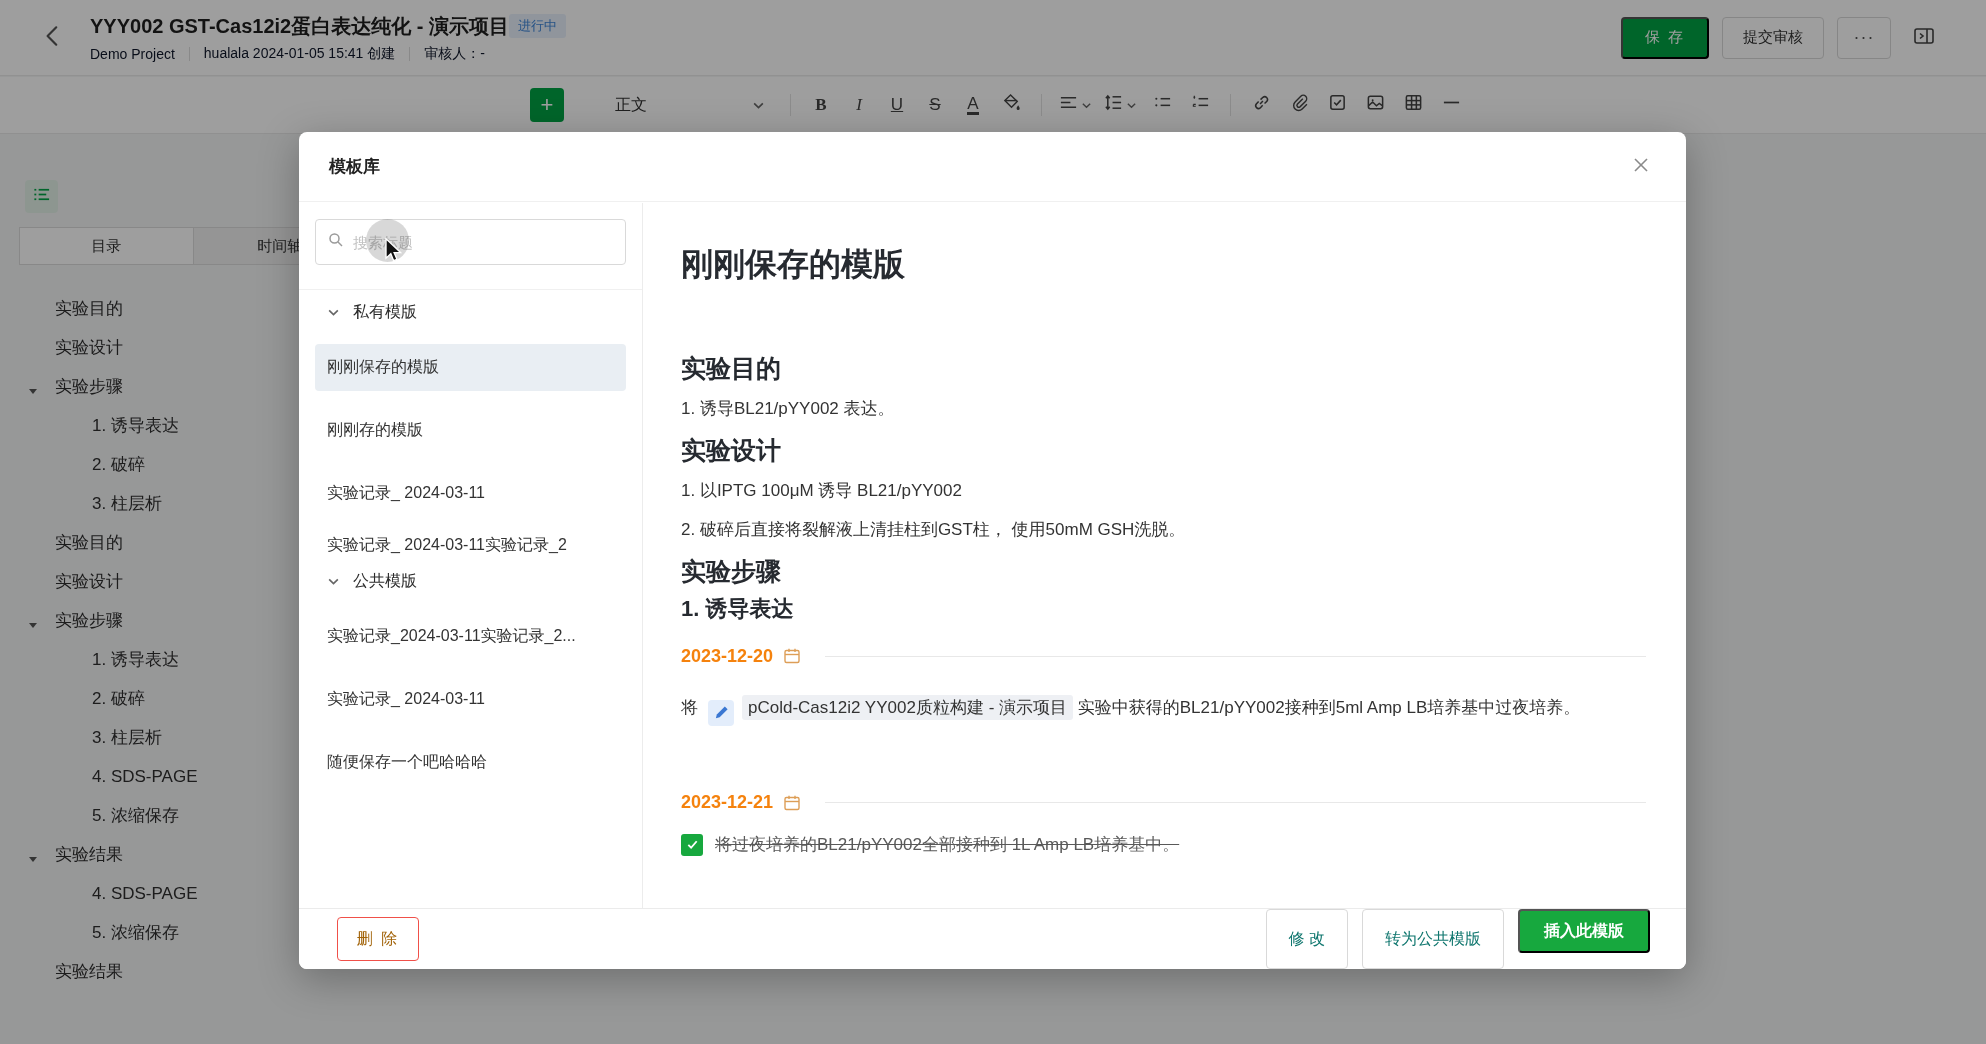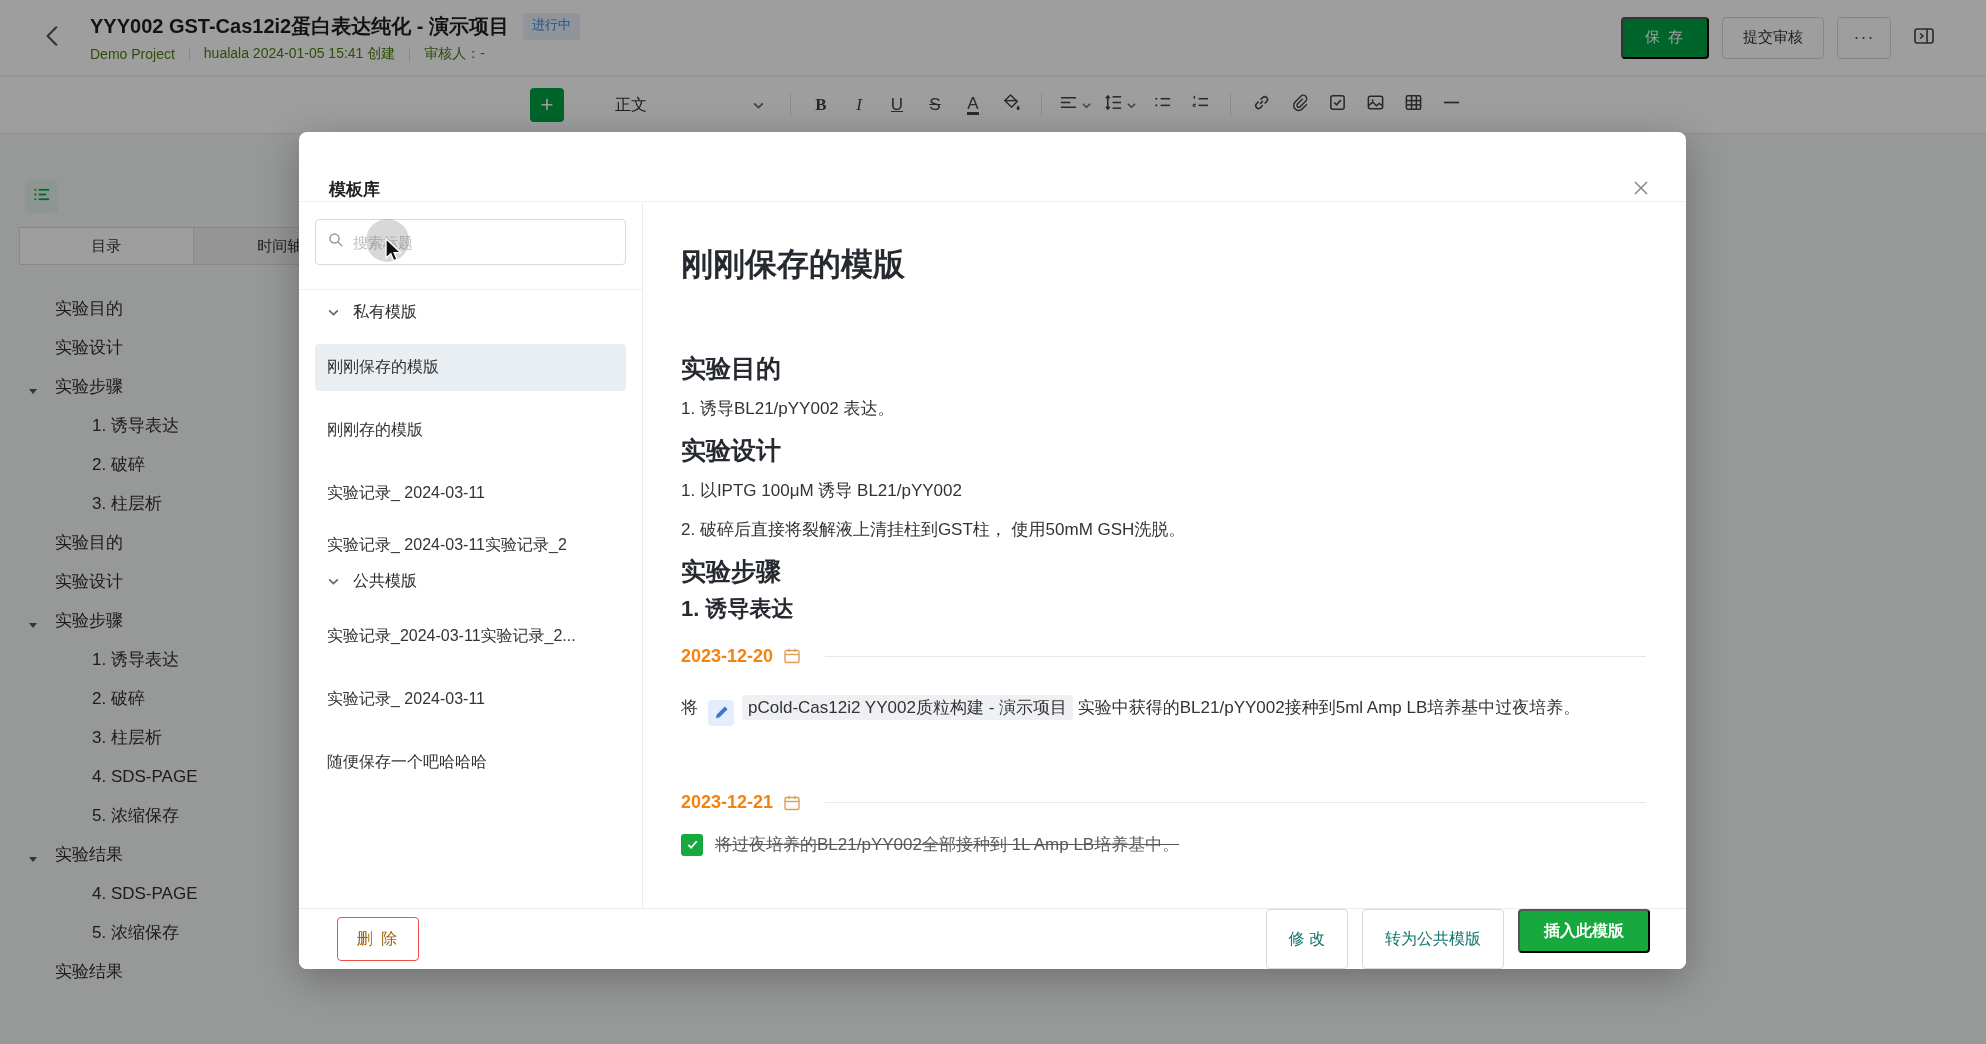--- a/index.html
+++ b/index.html
@@ -12,7 +12,7 @@
     border-bottom:1px solid #eaeaea; display:flex; align-items:center; }
   .back-btn { margin-left:40px; color:#555; display:flex; align-items:center; cursor:pointer; }
   .title-wrap { margin-left:24px; }
-  .title-row { display:flex; gap:14px; }
+  .title-row { display:flex; align-items:center; }
   .doc-title { font-size:20px; font-weight:700; color:#1f1f1f; }
   .status-badge { font-size:13px; color:#4086d8; background:#e8f1fc; border-radius:3px; padding:3px 9px; }
   .meta-row { margin-top:5px; display:flex; align-items:center; font-size:14px; color:#4d7c0f; }

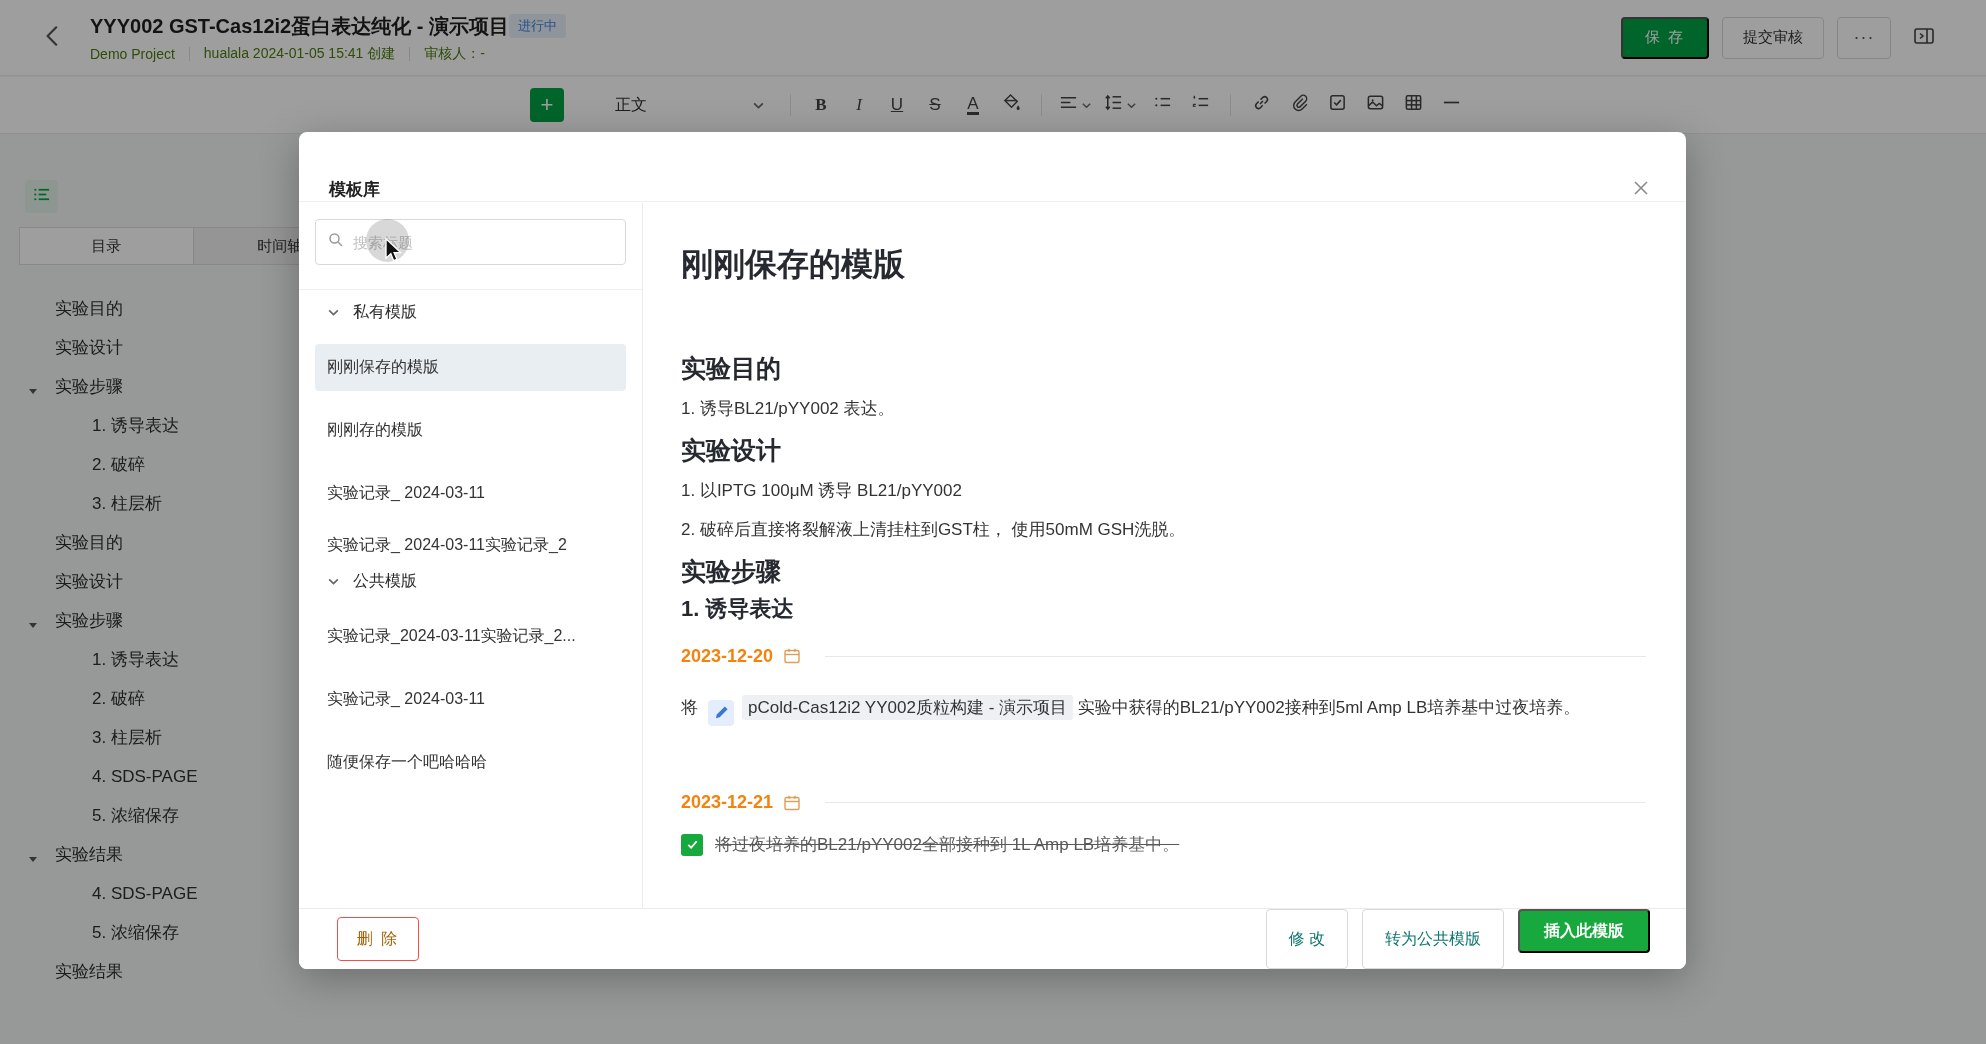--- a/index.html
+++ b/index.html
@@ -15,7 +15,7 @@
   .title-row { display:flex; align-items:center; }
   .doc-title { font-size:20px; font-weight:700; color:#1f1f1f; }
   .status-badge { font-size:13px; color:#4086d8; background:#e8f1fc; border-radius:3px; padding:3px 9px; }
-  .meta-row { margin-top:5px; display:flex; align-items:center; font-size:14px; color:#4d7c0f; }
+  .meta-row { margin-top:5px; display:flex; align-items:center; font-size:14px; color:#0f172a; }
   .meta-sep { width:1px; height:14px; background:#ddd; margin:0 14px; }
   .hdr-right { margin-left:auto; margin-right:50px; display:flex; align-items:center; gap:13px; }
   .btn { display:flex; align-items:center; justify-content:center; border-radius:4px; font-size:15px; cursor:pointer; }

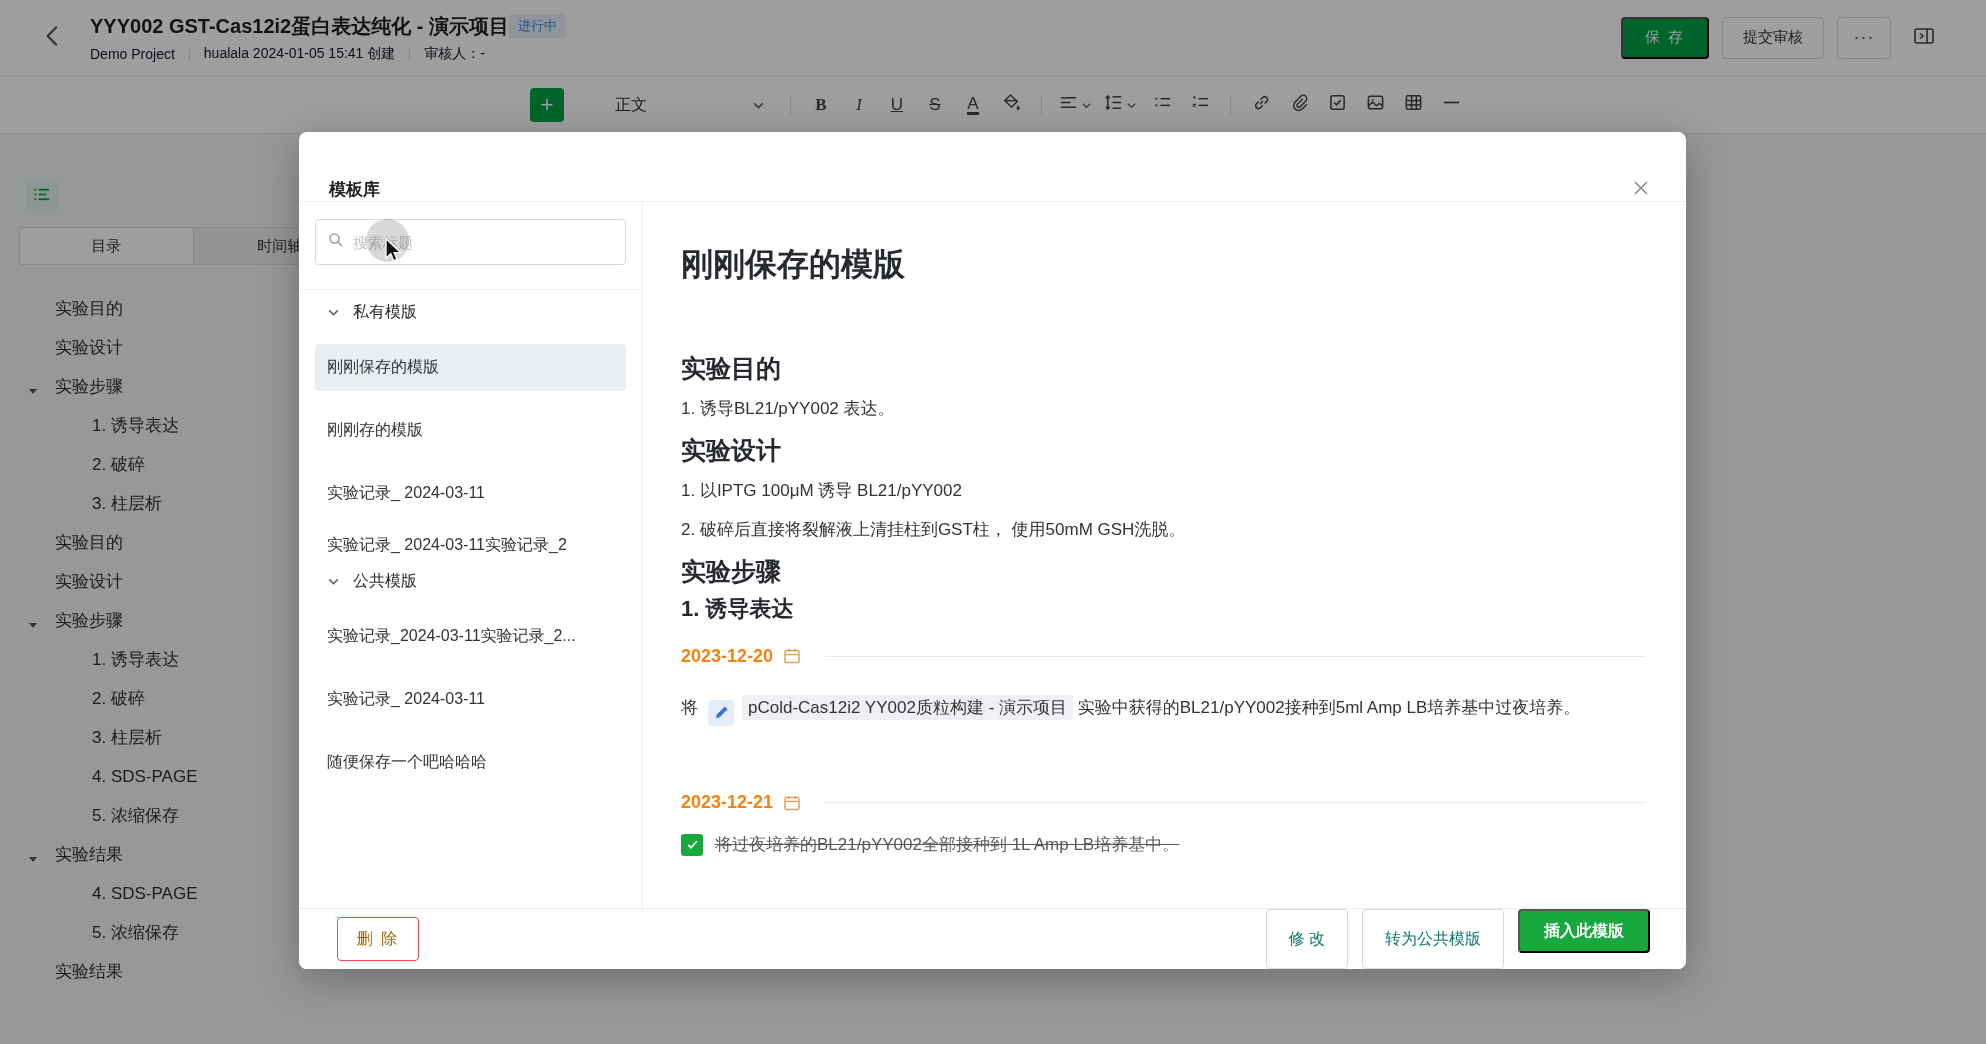--- a/index.html
+++ b/index.html
@@ -63,7 +63,7 @@
   
   .modal { position:absolute; left:299px; top:132px; width:1387px; height:837px; background:#fff;
     border-radius:8px; z-index:20; box-shadow:0 10px 40px rgba(0,0,0,.28); overflow:hidden; }
-  .m-header { height:70px; display:flex; align-items:flex-end; padding:0 36px 0 30px;
+  .m-header { height:70px; display:flex; align-items:center; padding:0 36px 0 30px;
     border-bottom:1px solid #f0f0f0; }
   .m-title { font-size:17px; font-weight:700; color:#222; }
   .m-close { margin-left:auto; color:#8a8a8a; display:flex; cursor:pointer; }

